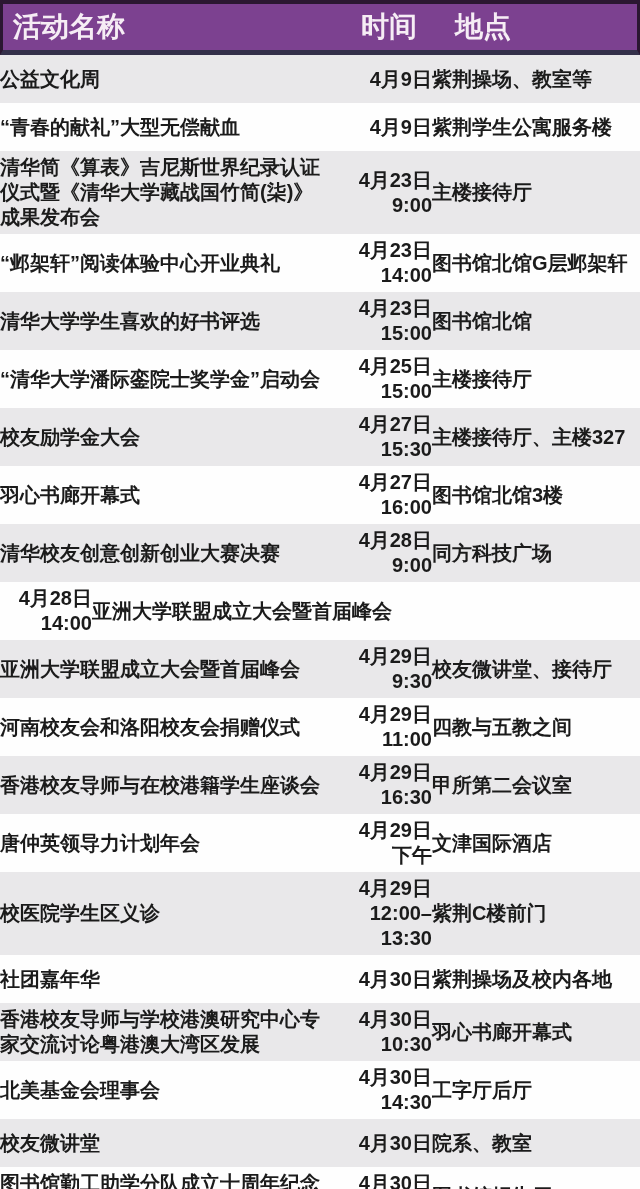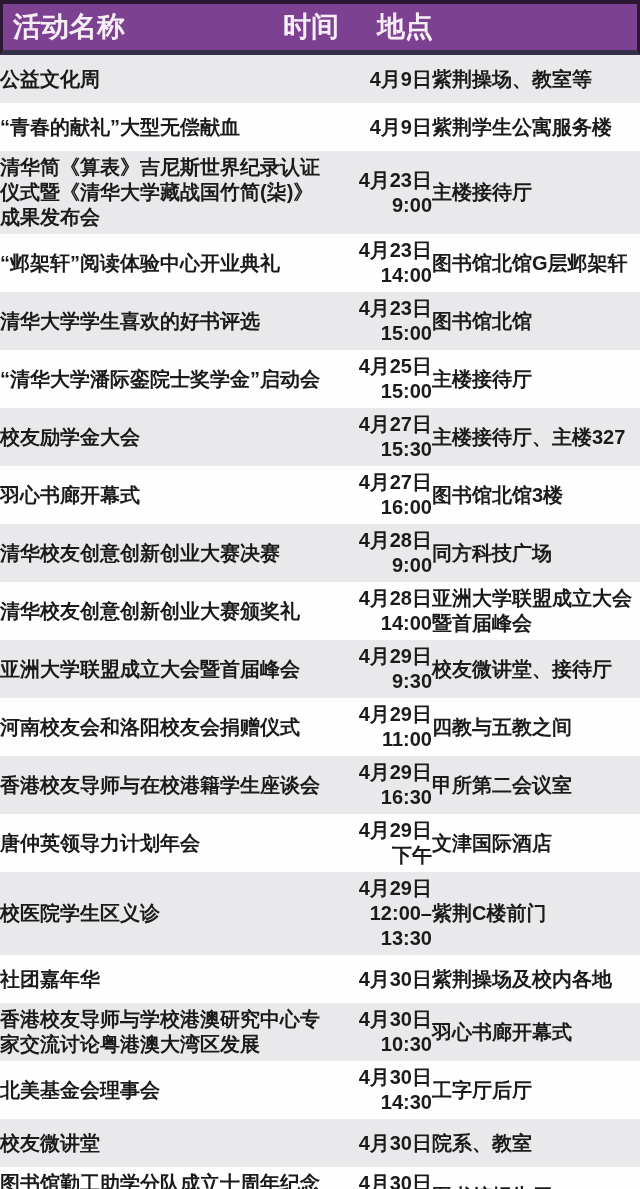--- a/index.html
+++ b/index.html
@@ -38,7 +38,7 @@
     min-height:52px;
     padding:4px 0;
   }
-  .table-header .h-name{width:280px;padding-left:10px;}
+  .table-header .h-name{width:358px;padding-left:10px;}
   .table-header .h-time{width:94px;}
   .table-header .h-loc{flex:1;}
   .row{

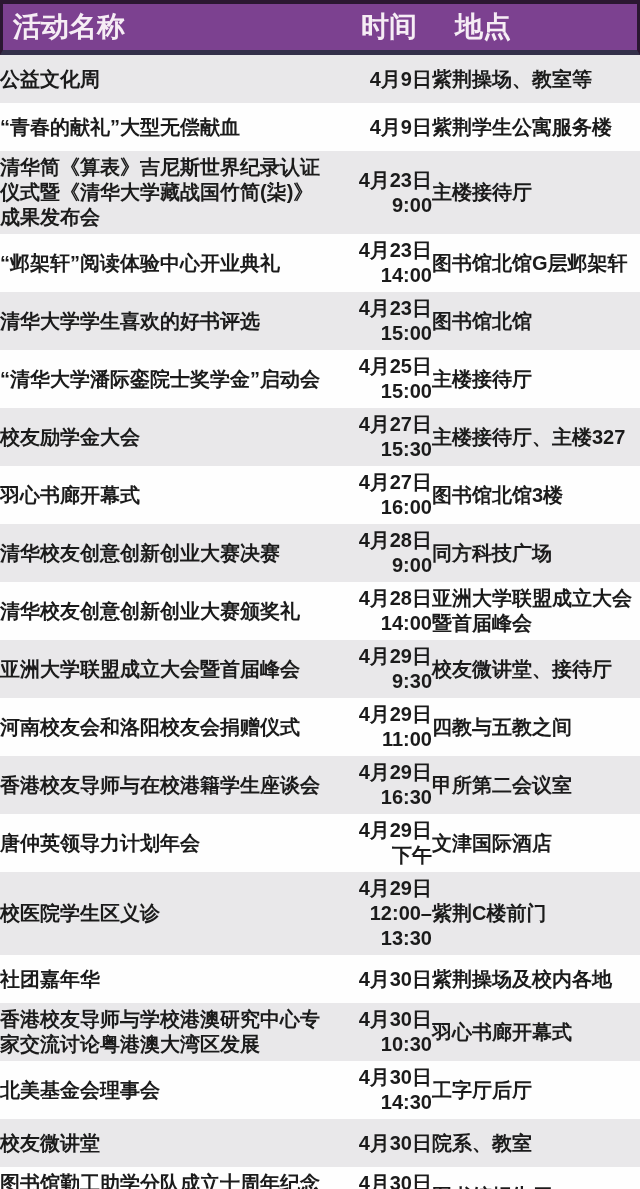--- a/index.html
+++ b/index.html
@@ -132,7 +132,6 @@
     <div class="cell-loc">同方科技广场</div>
   </div>
       <div class="row">
-    <div class="cell-name">清华校友创意创新创业大赛颁奖礼</div>
     <div class="cell-time">4月28日
 14:00</div>
     <div class="cell-loc">亚洲大学联盟成立大会暨首届峰会</div>

